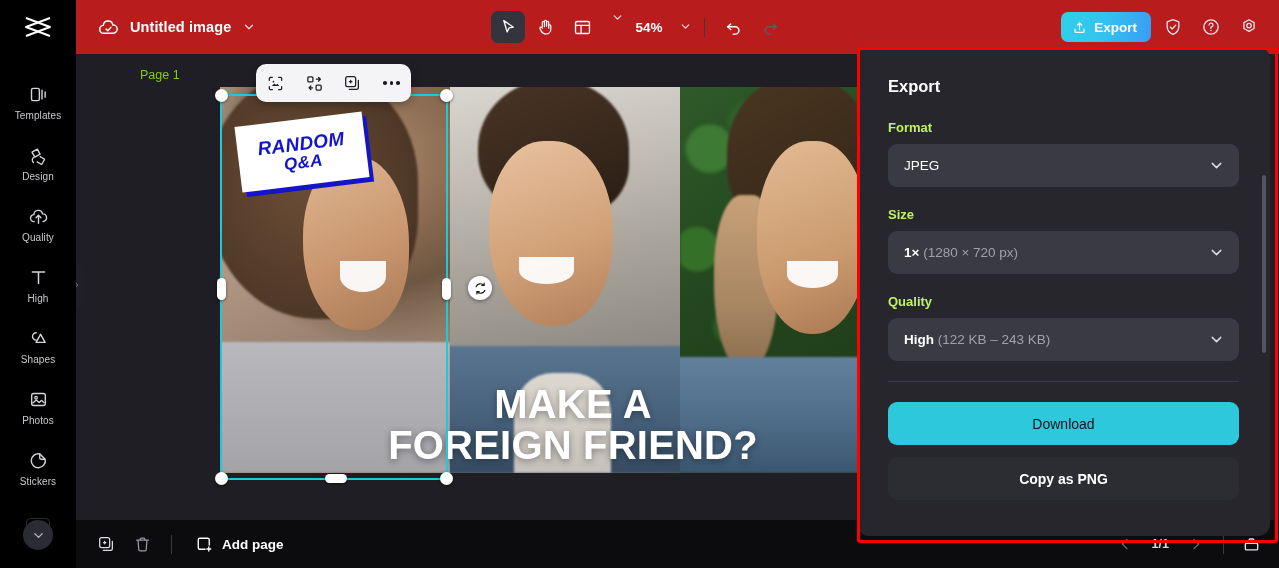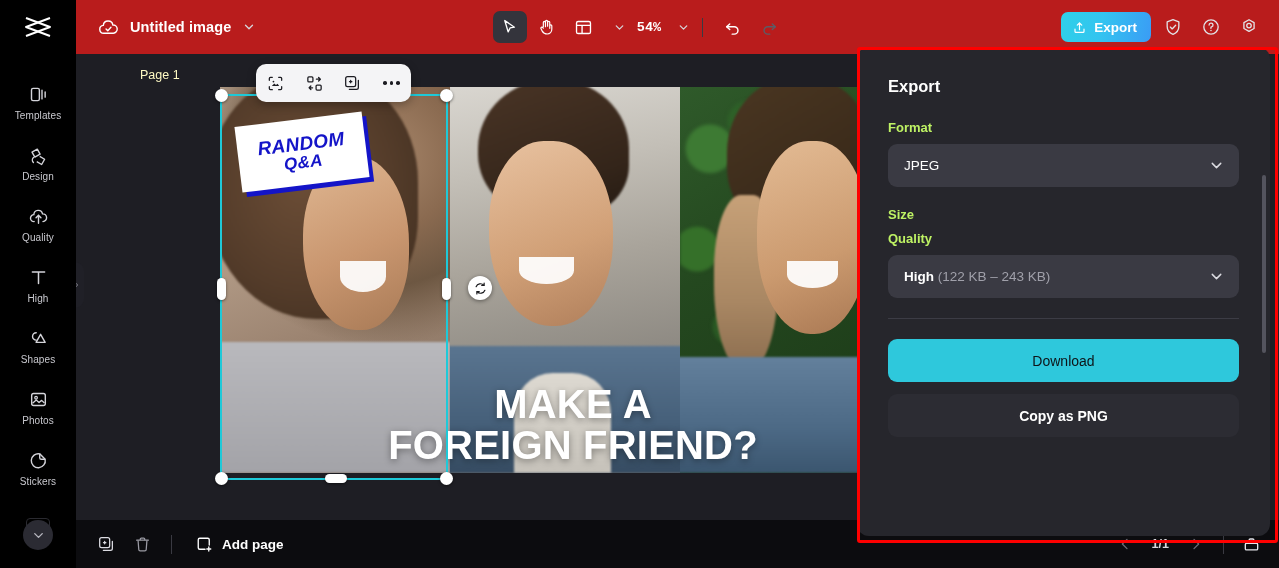--- a/index.html
+++ b/index.html
@@ -38,7 +38,7 @@
     border:none; cursor:pointer;
   }
   .tbtn.active{ background:#34343c; }
-  .tgroup{ display:flex; align-items:center; gap:12px;font-family:Liberation Mono, monospace; }
+  .tgroup{ display:flex; align-items:flex-start; gap:12px; }
   .zoomval{ font-size:13.5px; font-weight:700; color:#fff; padding:0 4px 0 8px; }
   .divider-v{ width:1px; height:19px; background:#3a3a42; margin:0 9px; }
 

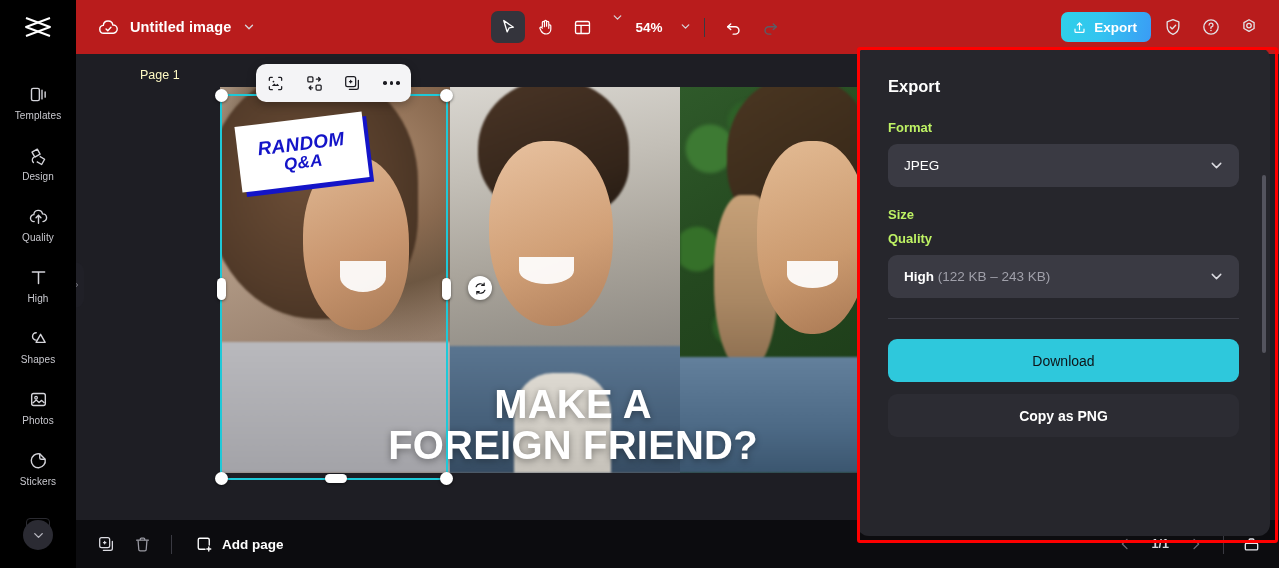--- a/index.html
+++ b/index.html
@@ -92,7 +92,7 @@
     background:#1e1e24; overflow:hidden;
   }
   .page-label{
-    position:absolute; left:140px; top:68px; font-size:12.5px; color:#fef9c3;
+    position:absolute; left:140px; top:68px; font-size:12.5px; color:#84cc16;
     z-index:5;
   }
 

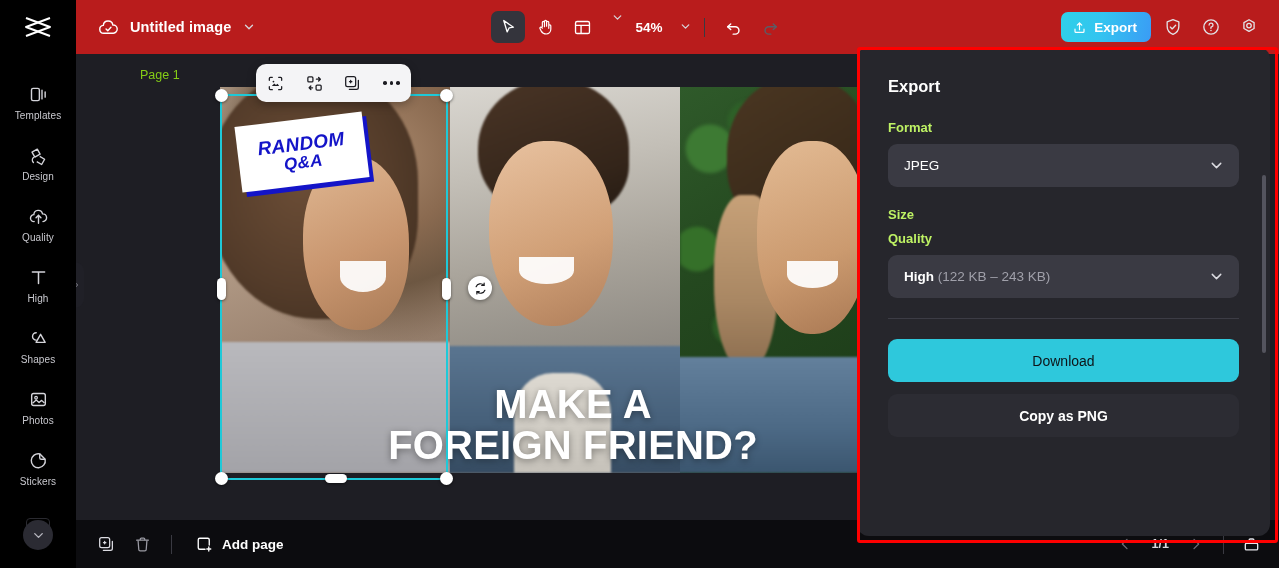--- a/index.html
+++ b/index.html
@@ -644,6 +644,12 @@
     </div>
 
     <div class="ep-label">Size</div>
+    <div class="ep-select">
+      <span class="ep-sel-text"><b>1×</b> <em>(1280 × 720 px)</em></span>
+      <svg width="17" height="17" viewBox="0 0 24 24" fill="none">
+        <path d="M6 9l6 6 6-6" stroke="#dcdce2" stroke-width="2" stroke-linecap="round" stroke-linejoin="round"></path>
+      </svg>
+    </div>
 
     <div class="ep-label">Quality</div>
     <div class="ep-select">

